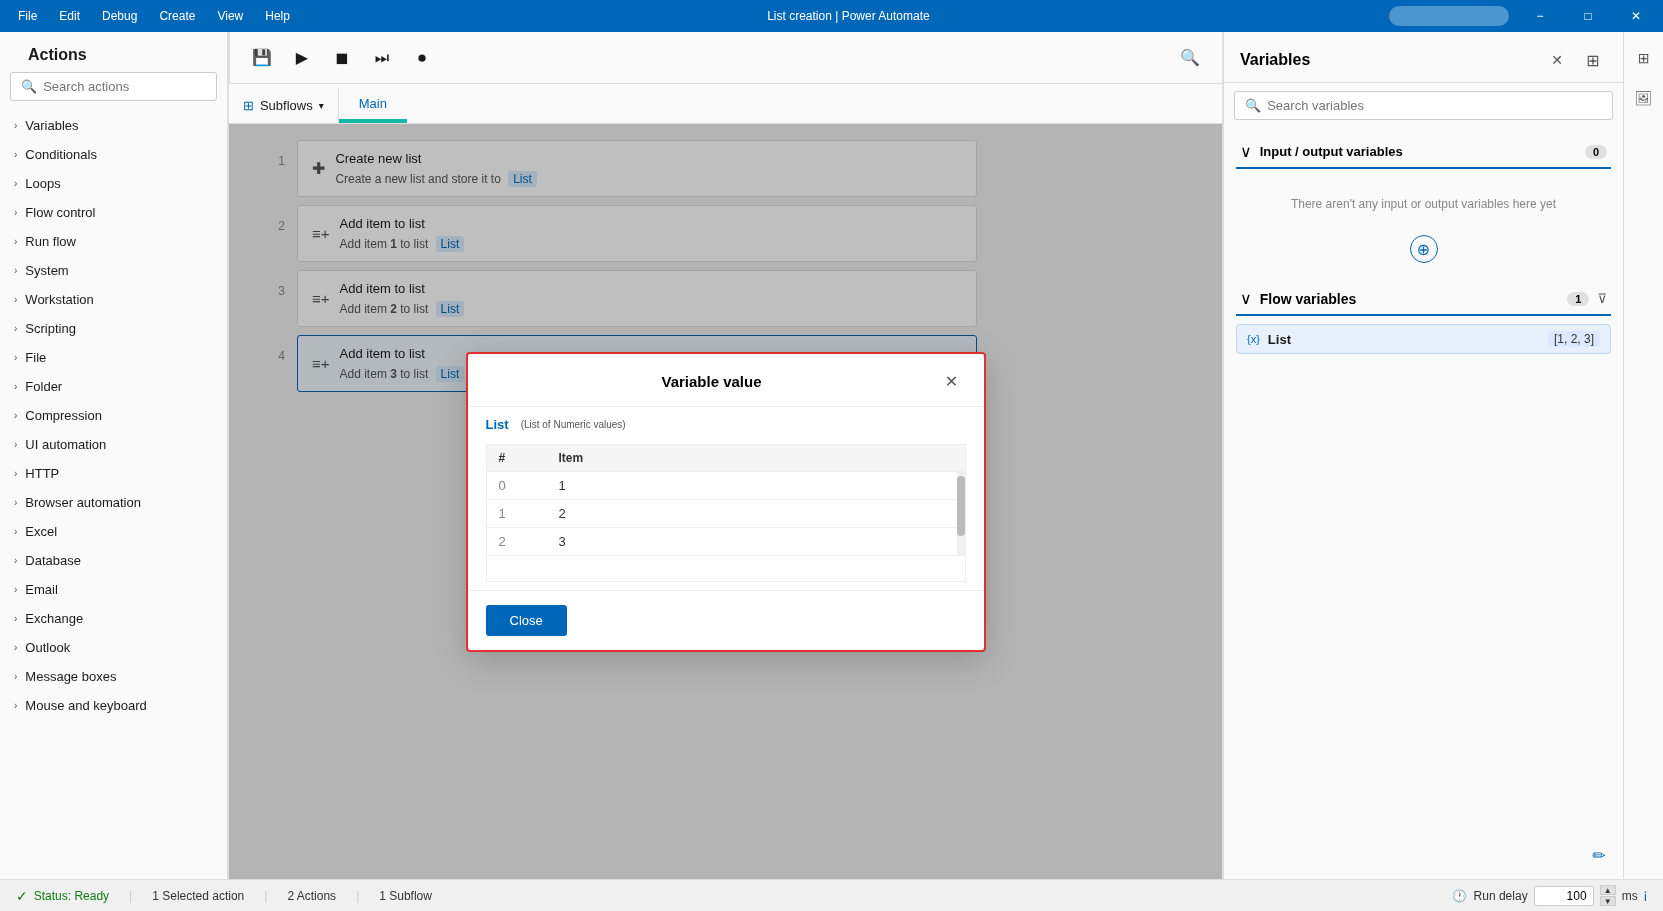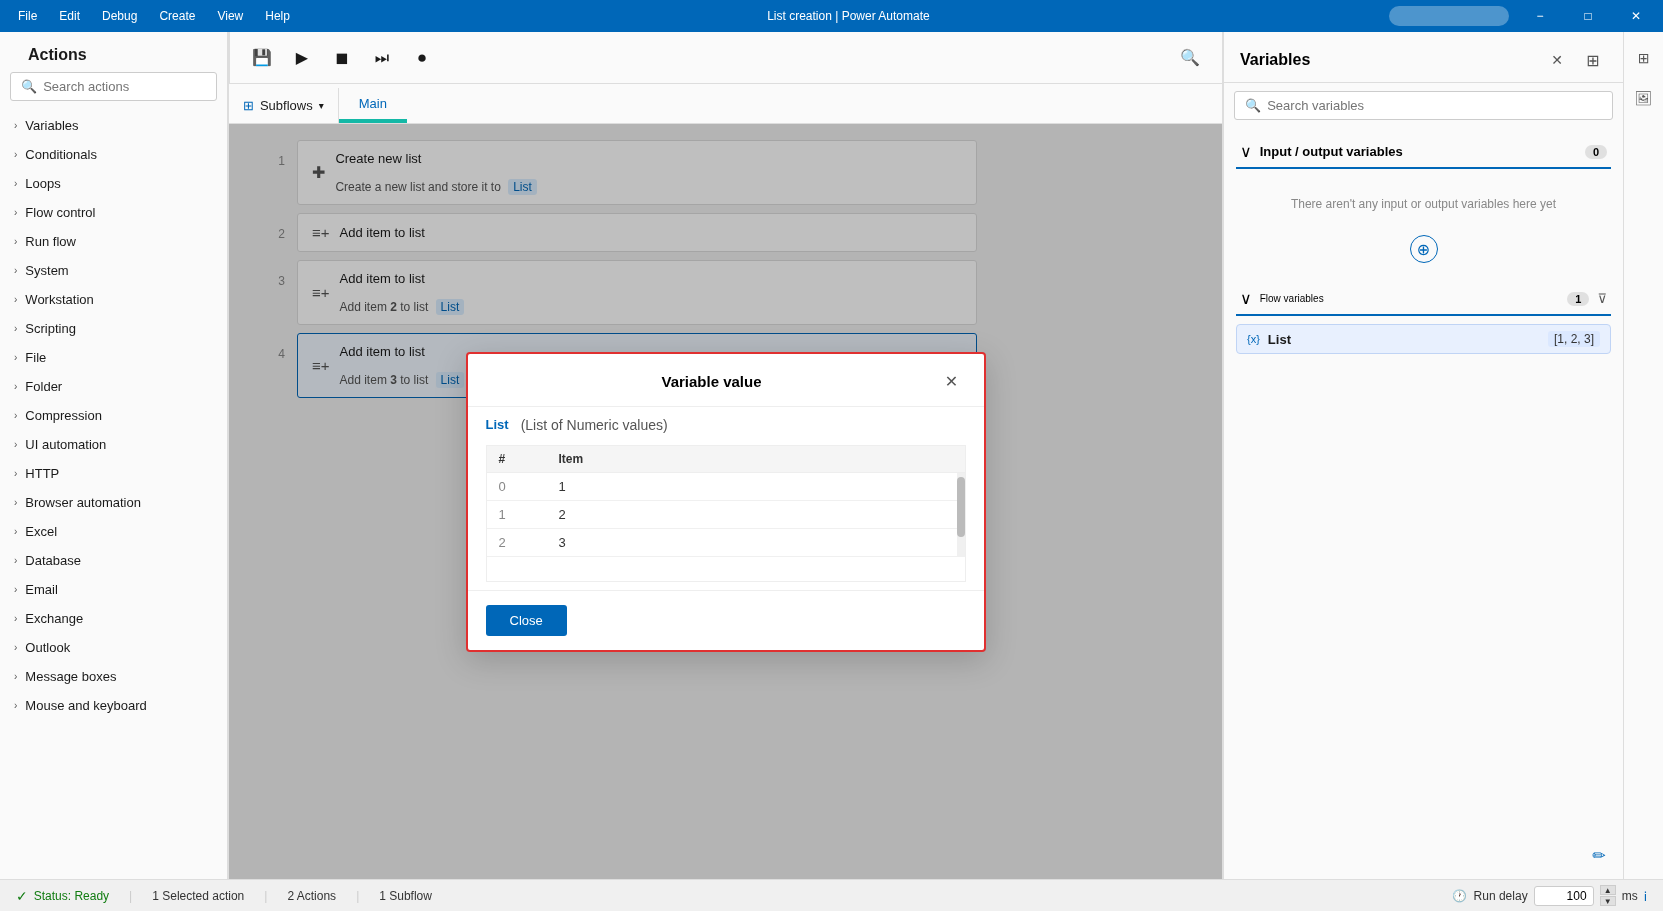--- a/index.html
+++ b/index.html
@@ -223,7 +223,7 @@
     }
     .flow-action-text { flex: 1; }
     .flow-action-title { font-weight: 500; font-size: 13px; color: #1a1a1a; }
-    .flow-action-desc { font-size: 12px; color: #555; margin-top: 14px; }
+    .flow-action-desc { font-size: 12px; color: #555; margin-top: 6px; }
     .flow-badge {
       background: #dbeeff;
       color: #0067b8;

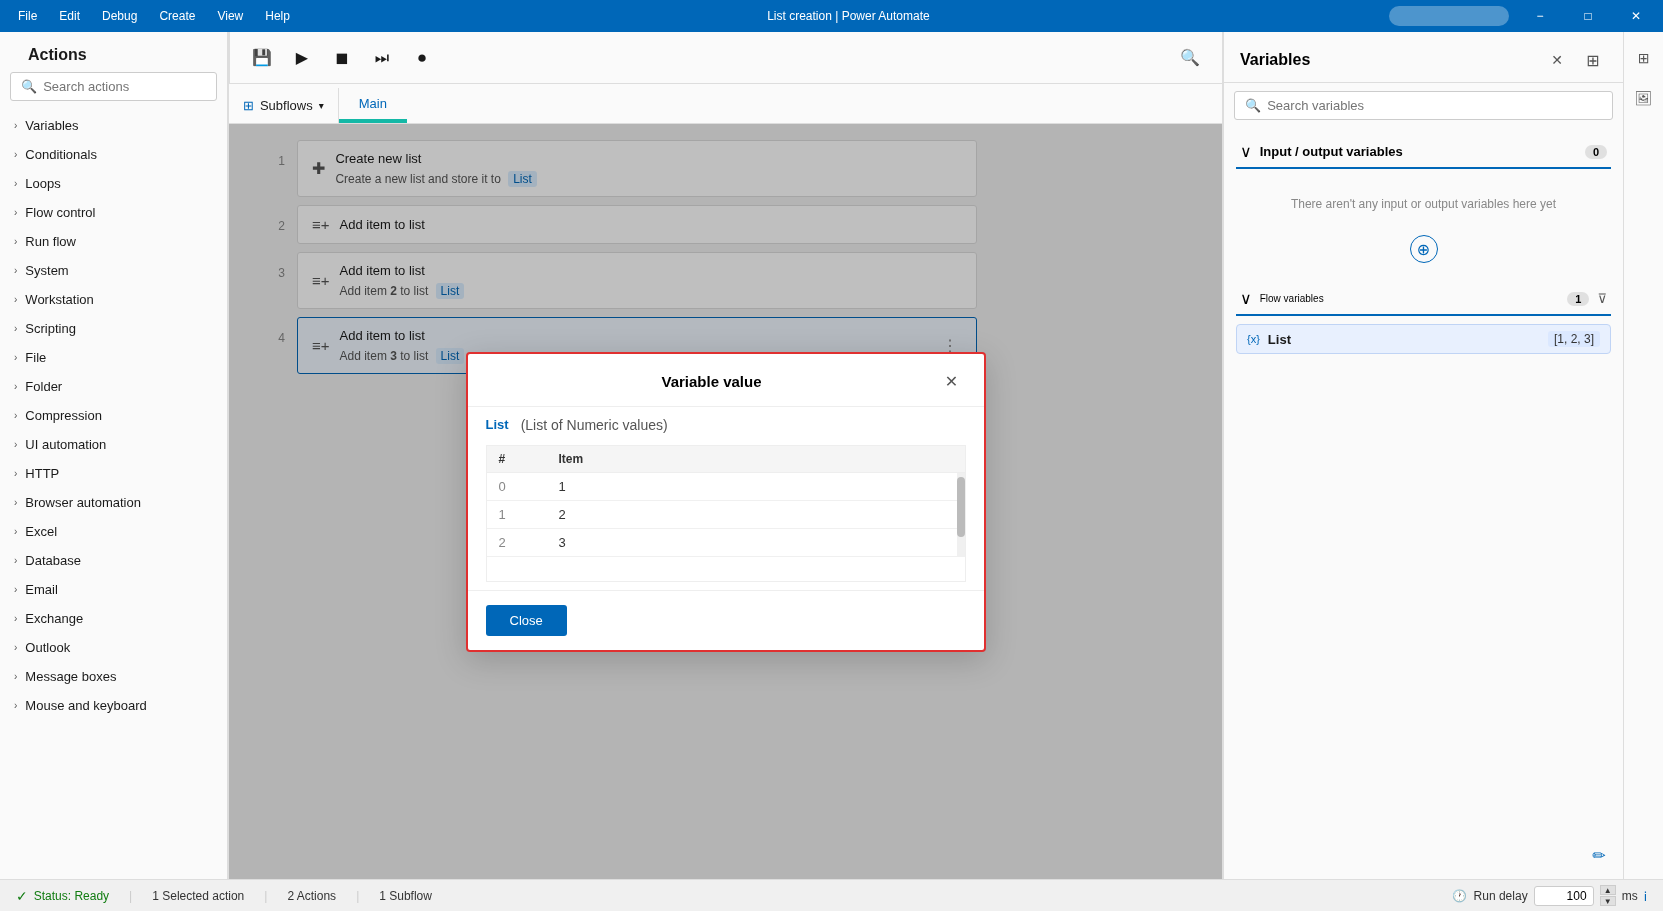--- a/index.html
+++ b/index.html
@@ -713,6 +713,12 @@
           <span class="flow-icon" style="font-size:15px;">≡+</span>
           <div class="flow-action-text">
             <div class="flow-action-title">Add item to list</div>
+            <div class="flow-action-desc">
+              <span>Add item</span>
+              <strong> <span>1</span> </strong>
+              <span>to list</span>
+              <span class="flow-badge">List</span>
+            </div>
           </div>
         </div>
       </div>

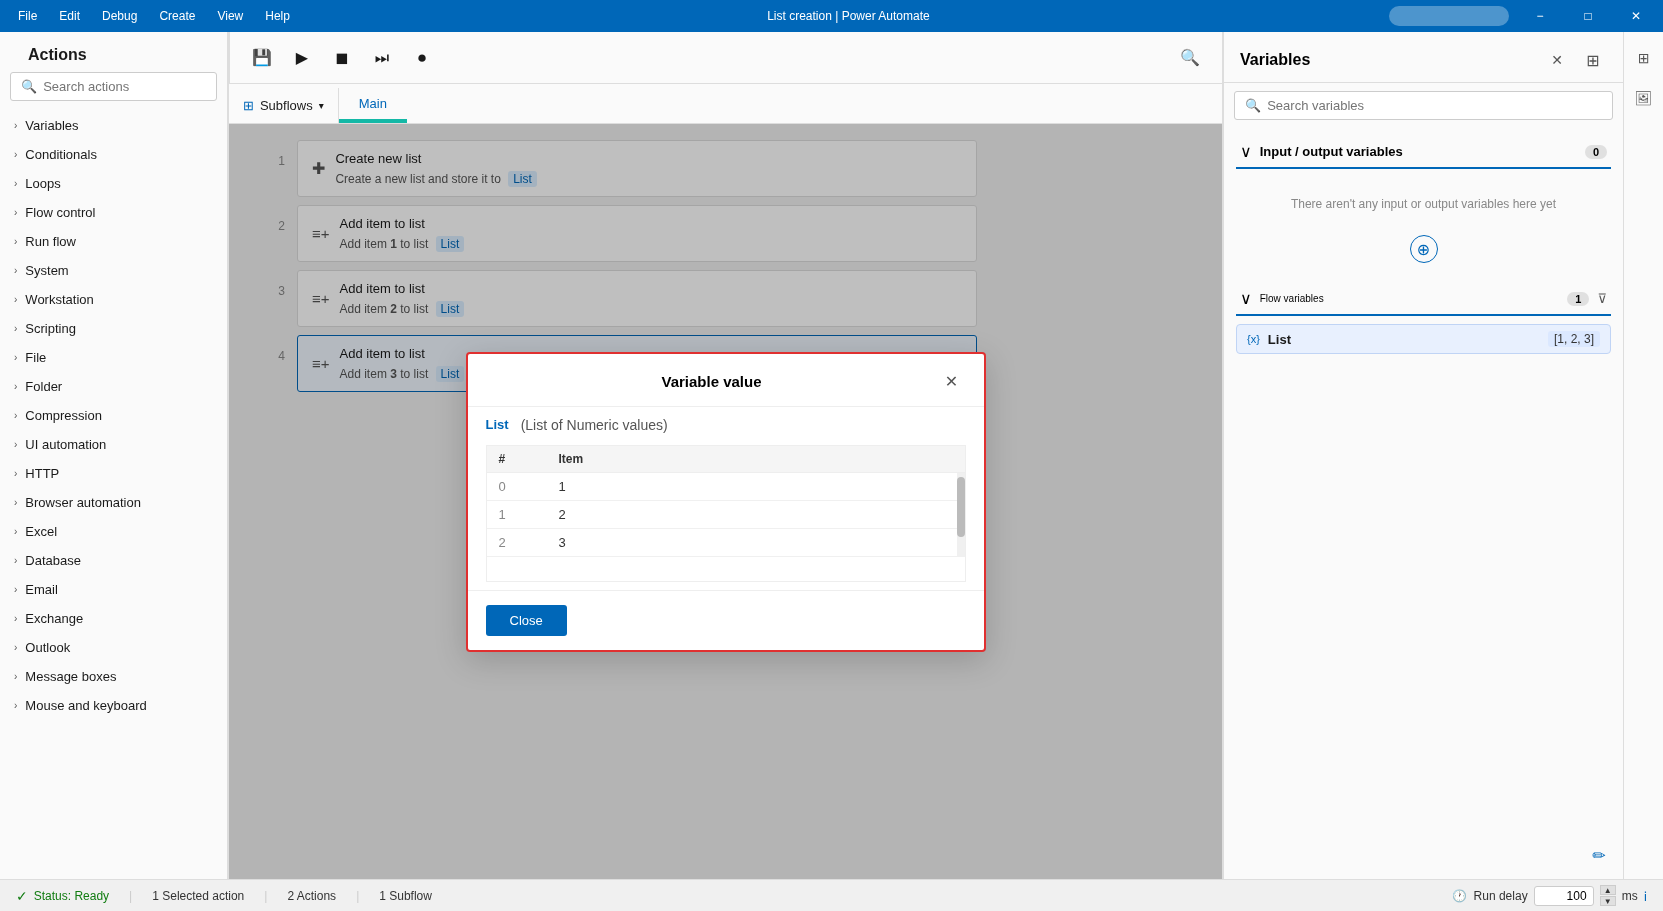--- a/index.html
+++ b/index.html
@@ -345,7 +345,7 @@
       border-bottom: 2px solid #0067b8;
       margin-bottom: 8px;
     }
-    .vars-section2-title { font-size: 10px; font-weight: 400; flex: 1; }
+    .vars-section2-title { font-size: 14px; font-weight: 700; flex: 1; }
     .vars-filter-btn {
       cursor: pointer; font-size: 13px; color: #555;
     }

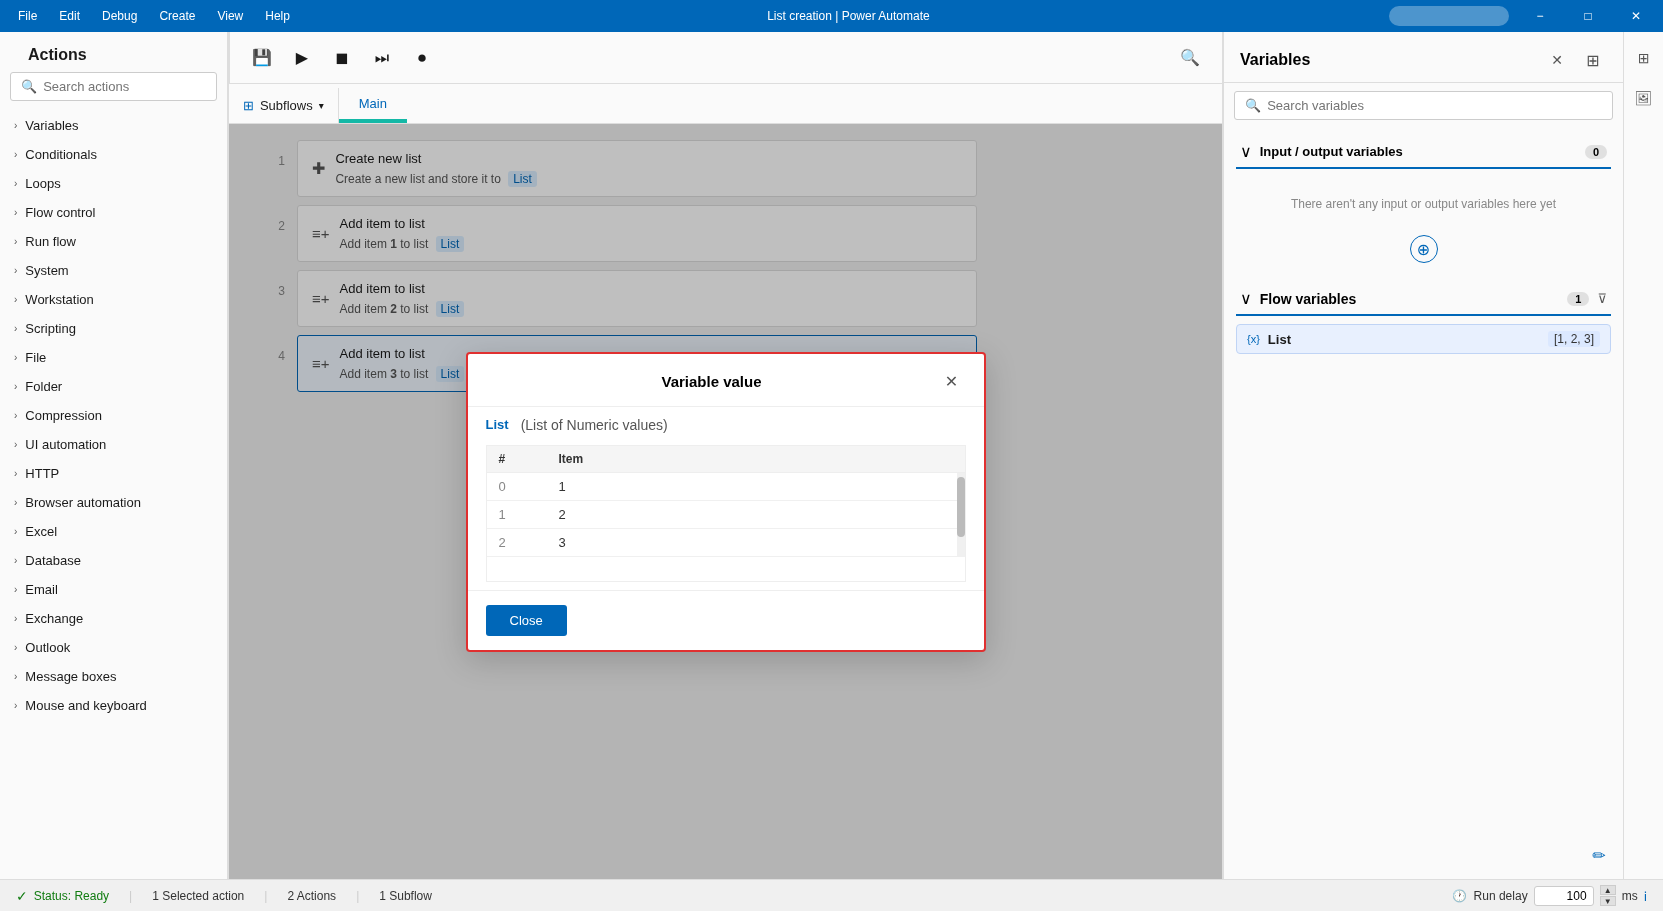--- a/index.html
+++ b/index.html
@@ -764,7 +764,7 @@
           </div>
           <div style="padding: 10px 18px 4px; display:flex; align-items:center; gap:6px;">
             <span class="modal-subtitle-list" style="color:#0067b8; font-weight:600; font-size:13px;">List</span>
-            <span class="modal-subtitle-type" style="color:#555; font-size:14px;">(List of Numeric values)</span>
+            <span class="modal-subtitle-type" style="color:#555; font-size:10px;">(List of Numeric values)</span>
           </div>
           <div class="modal-table">
             <div class="modal-table-header">

